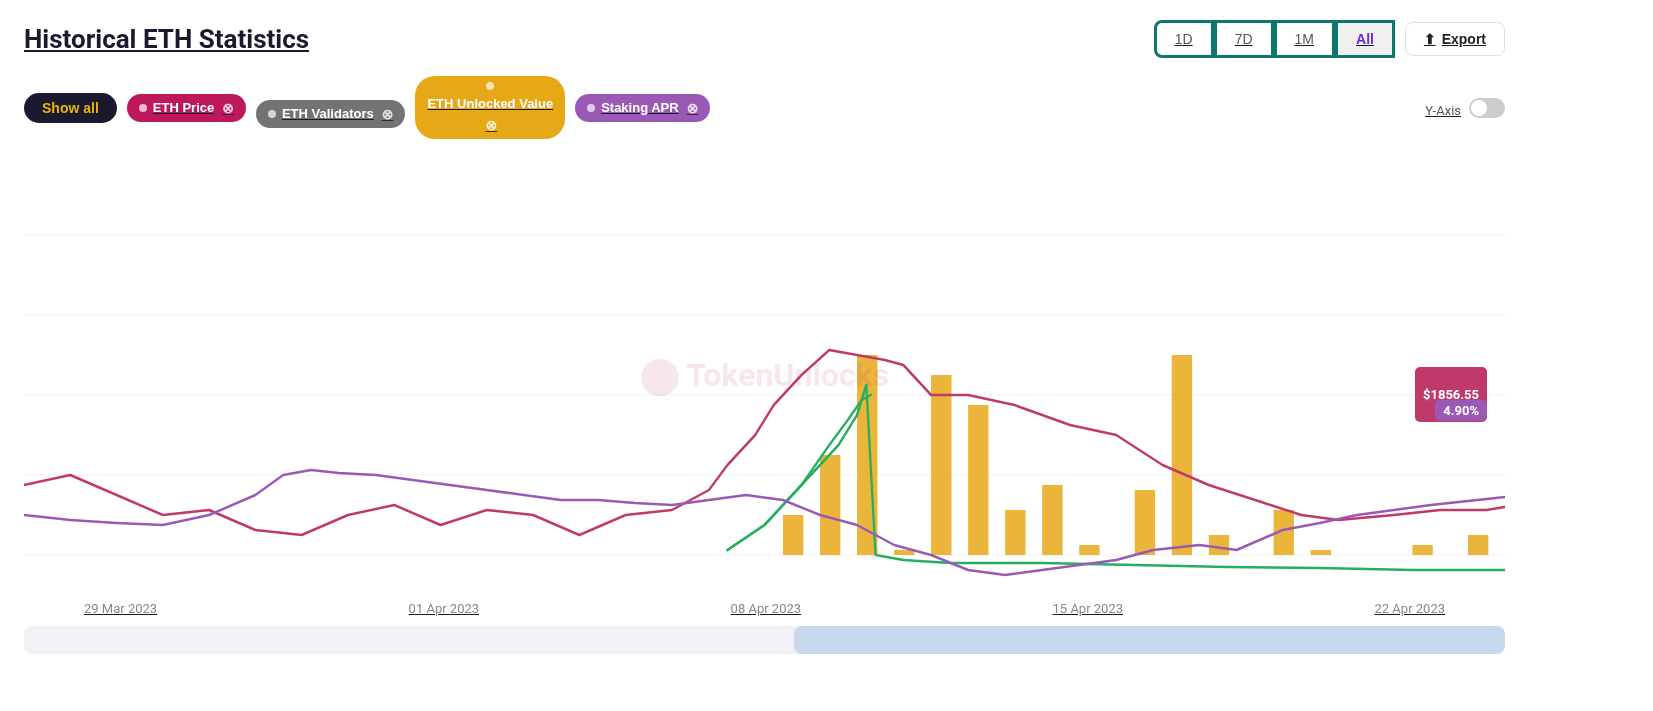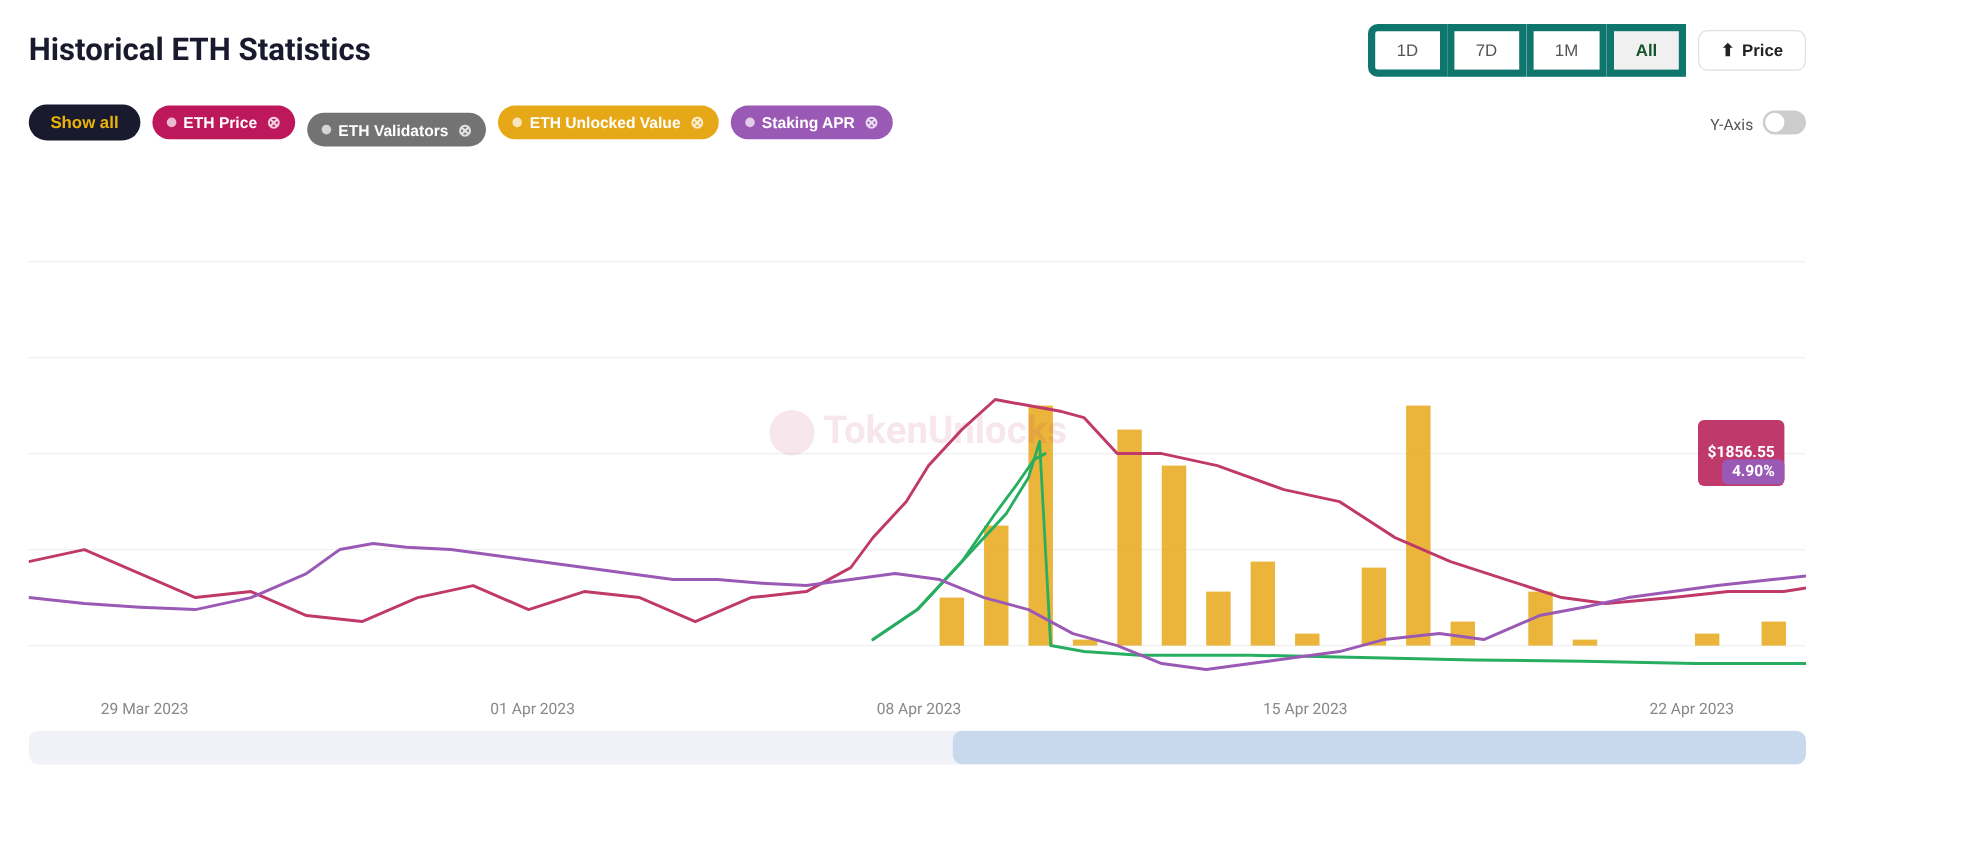--- a/index.html
+++ b/index.html
@@ -17,6 +17,7 @@
       background: #fff;
       padding: 20px 24px 10px 24px;
       position: relative;
+      text-decoration: underline;
     }
     .header-row {
       display: flex;

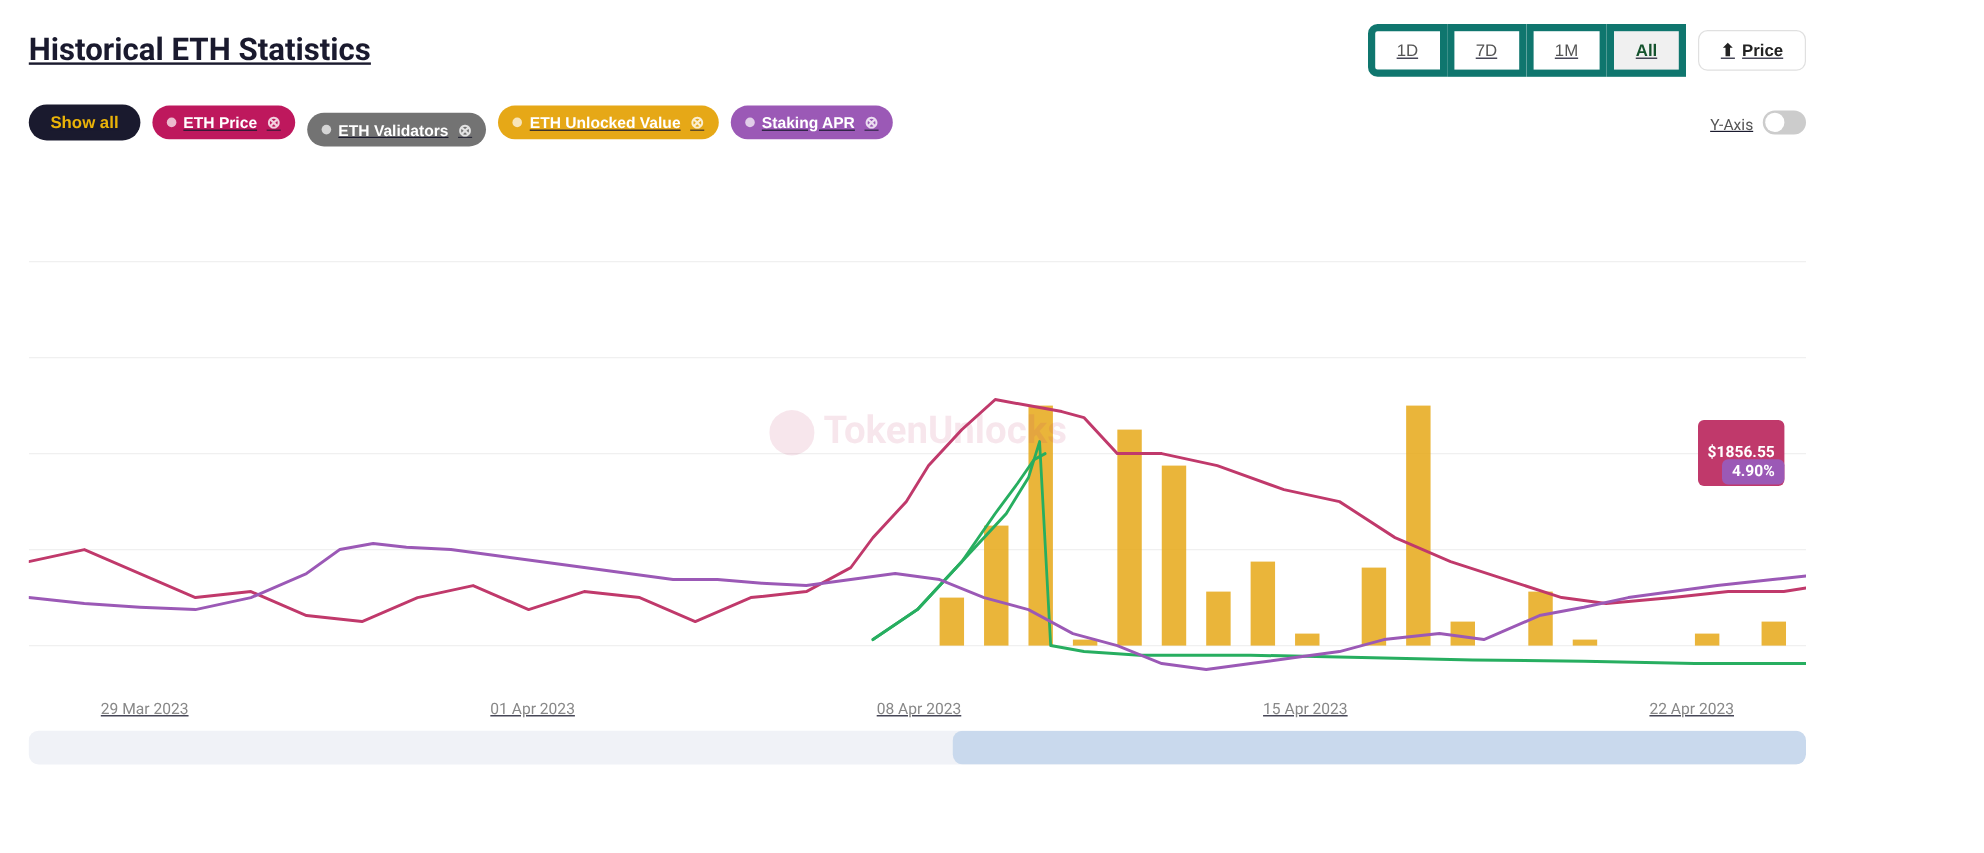--- a/index.html
+++ b/index.html
@@ -37,7 +37,7 @@
     }
     .time-btn {
       padding: 8px 18px;
-      border: 6px solid #0f766e;
+      border: 3px solid #0f766e;
       background: #fff;
       font-size: 14px;
       color: #555;

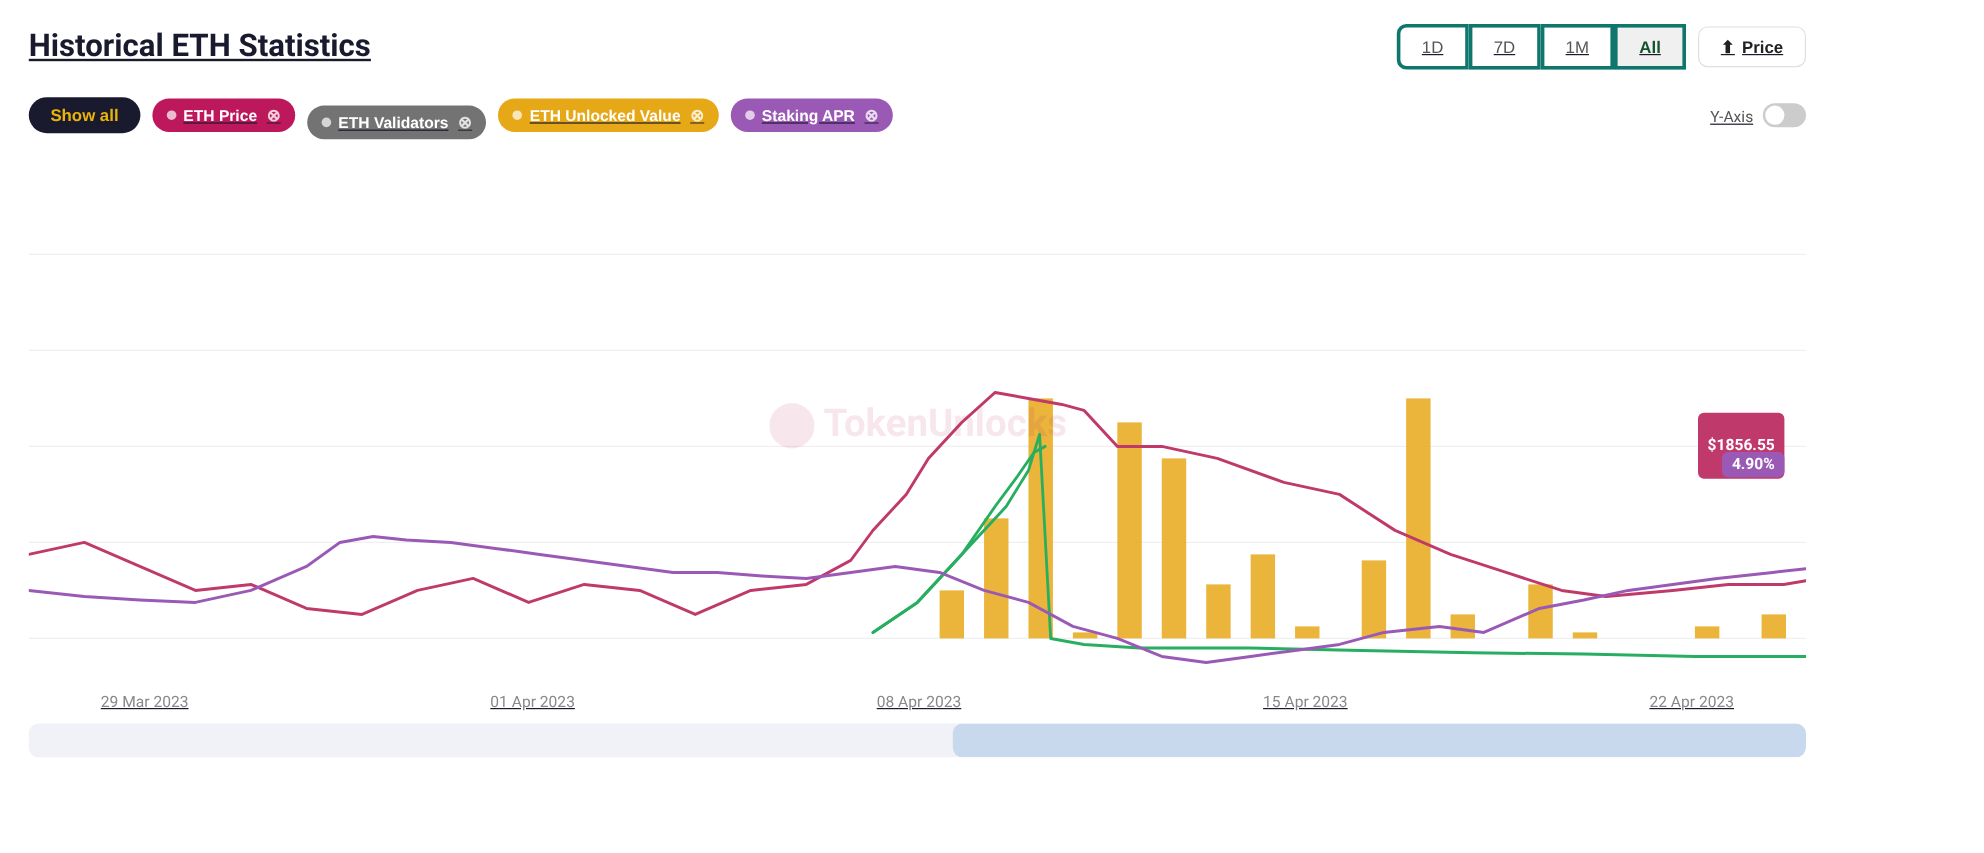--- a/index.html
+++ b/index.html
@@ -48,7 +48,7 @@
     .time-btn:last-of-type { border-radius: 0; }
     .time-btn.active {
       background: #f0f0f0;
-      color: #14532d;
+      color: #6d28d9;
       font-weight: 700;
     }
     .export-btn {

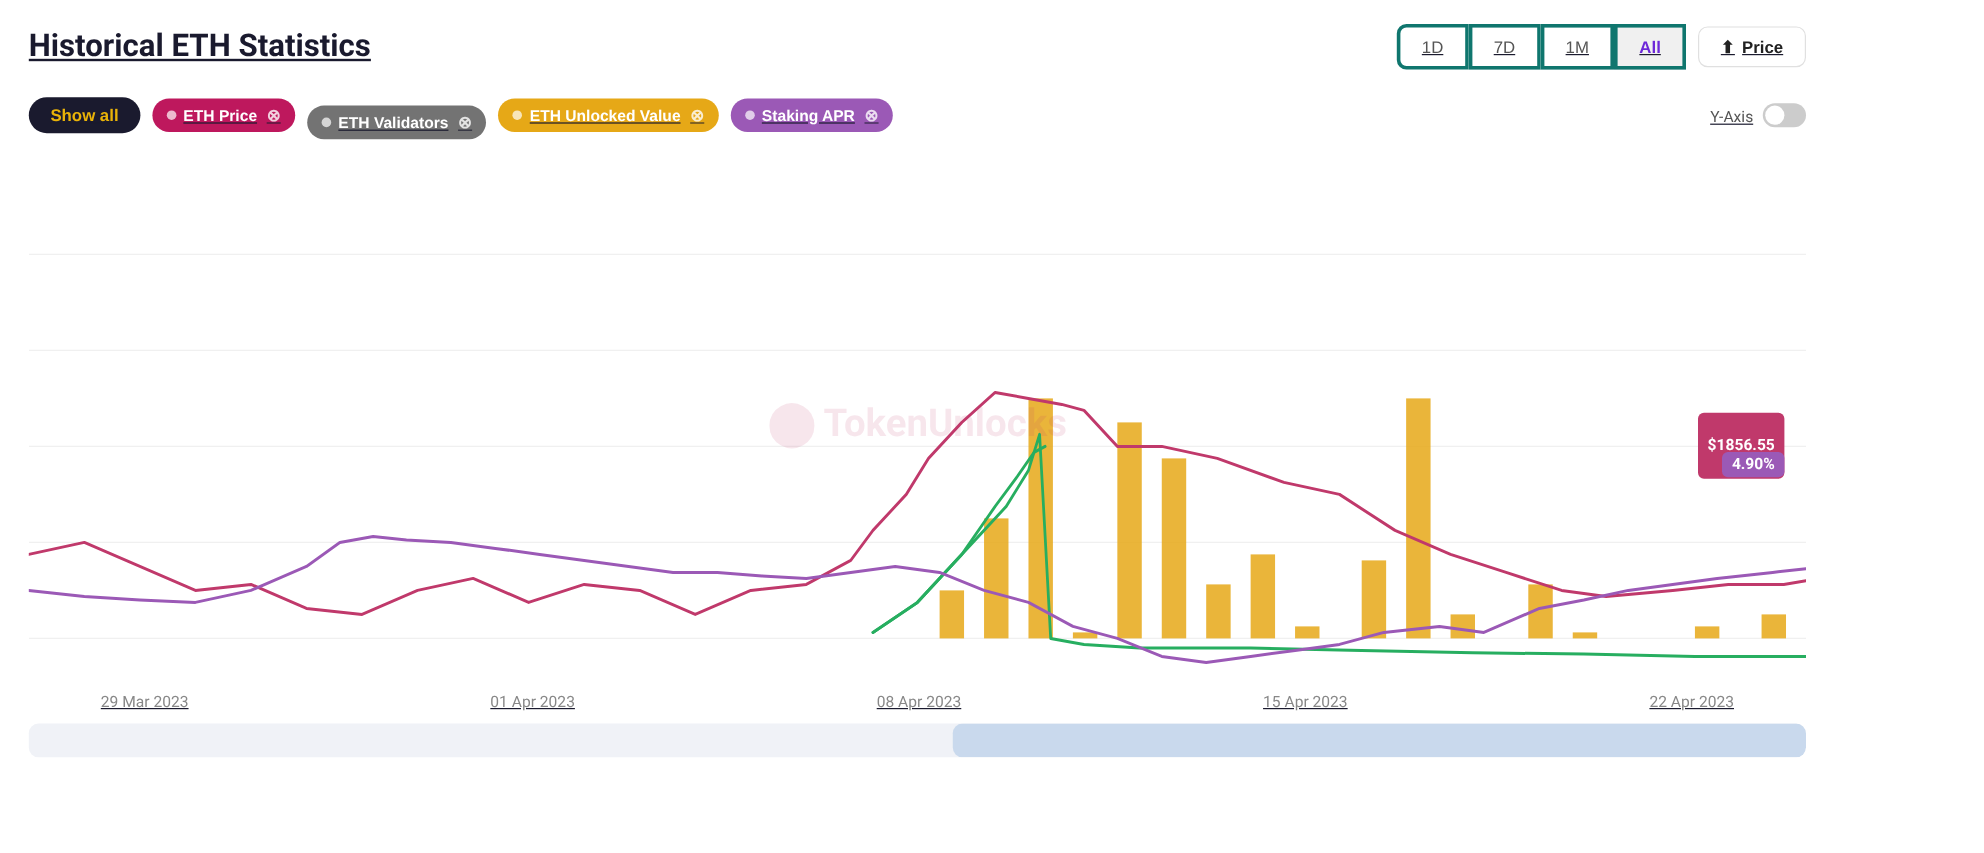--- a/index.html
+++ b/index.html
@@ -233,7 +233,7 @@
       <button class="time-btn active">All</button>
       <button class="export-btn">
         <span>⬆</span>
-        <span>Price</span>
+        <span>Export</span>
       </button>
     </div>
   </div>

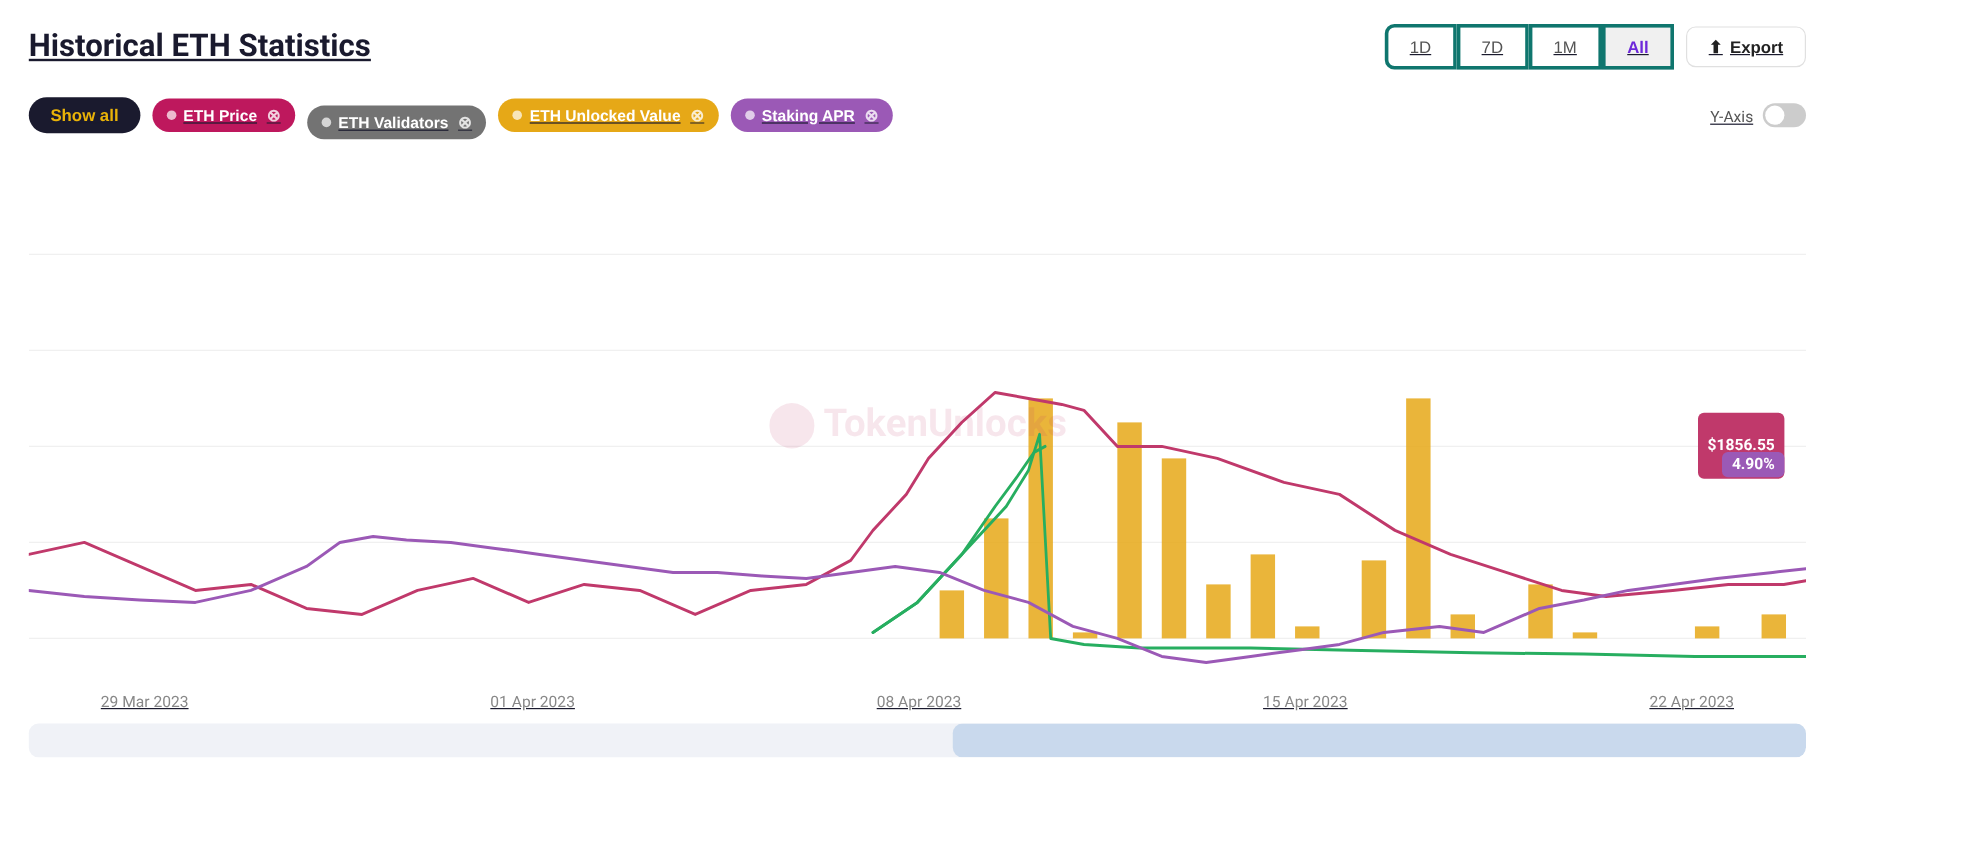--- a/index.html
+++ b/index.html
@@ -107,7 +107,7 @@
     }
     .chip-eth-price { background: #be185d; }
     .chip-validators { background: #737373; margin-top: 12px; }
-    .chip-unlocked { background: #e6a817; }
+    .chip-unlocked { background: #e6a817; flex-direction: column; }
     .chip-staking { background: #9b59b6; }
     .y-axis-toggle {
       margin-left: auto;

